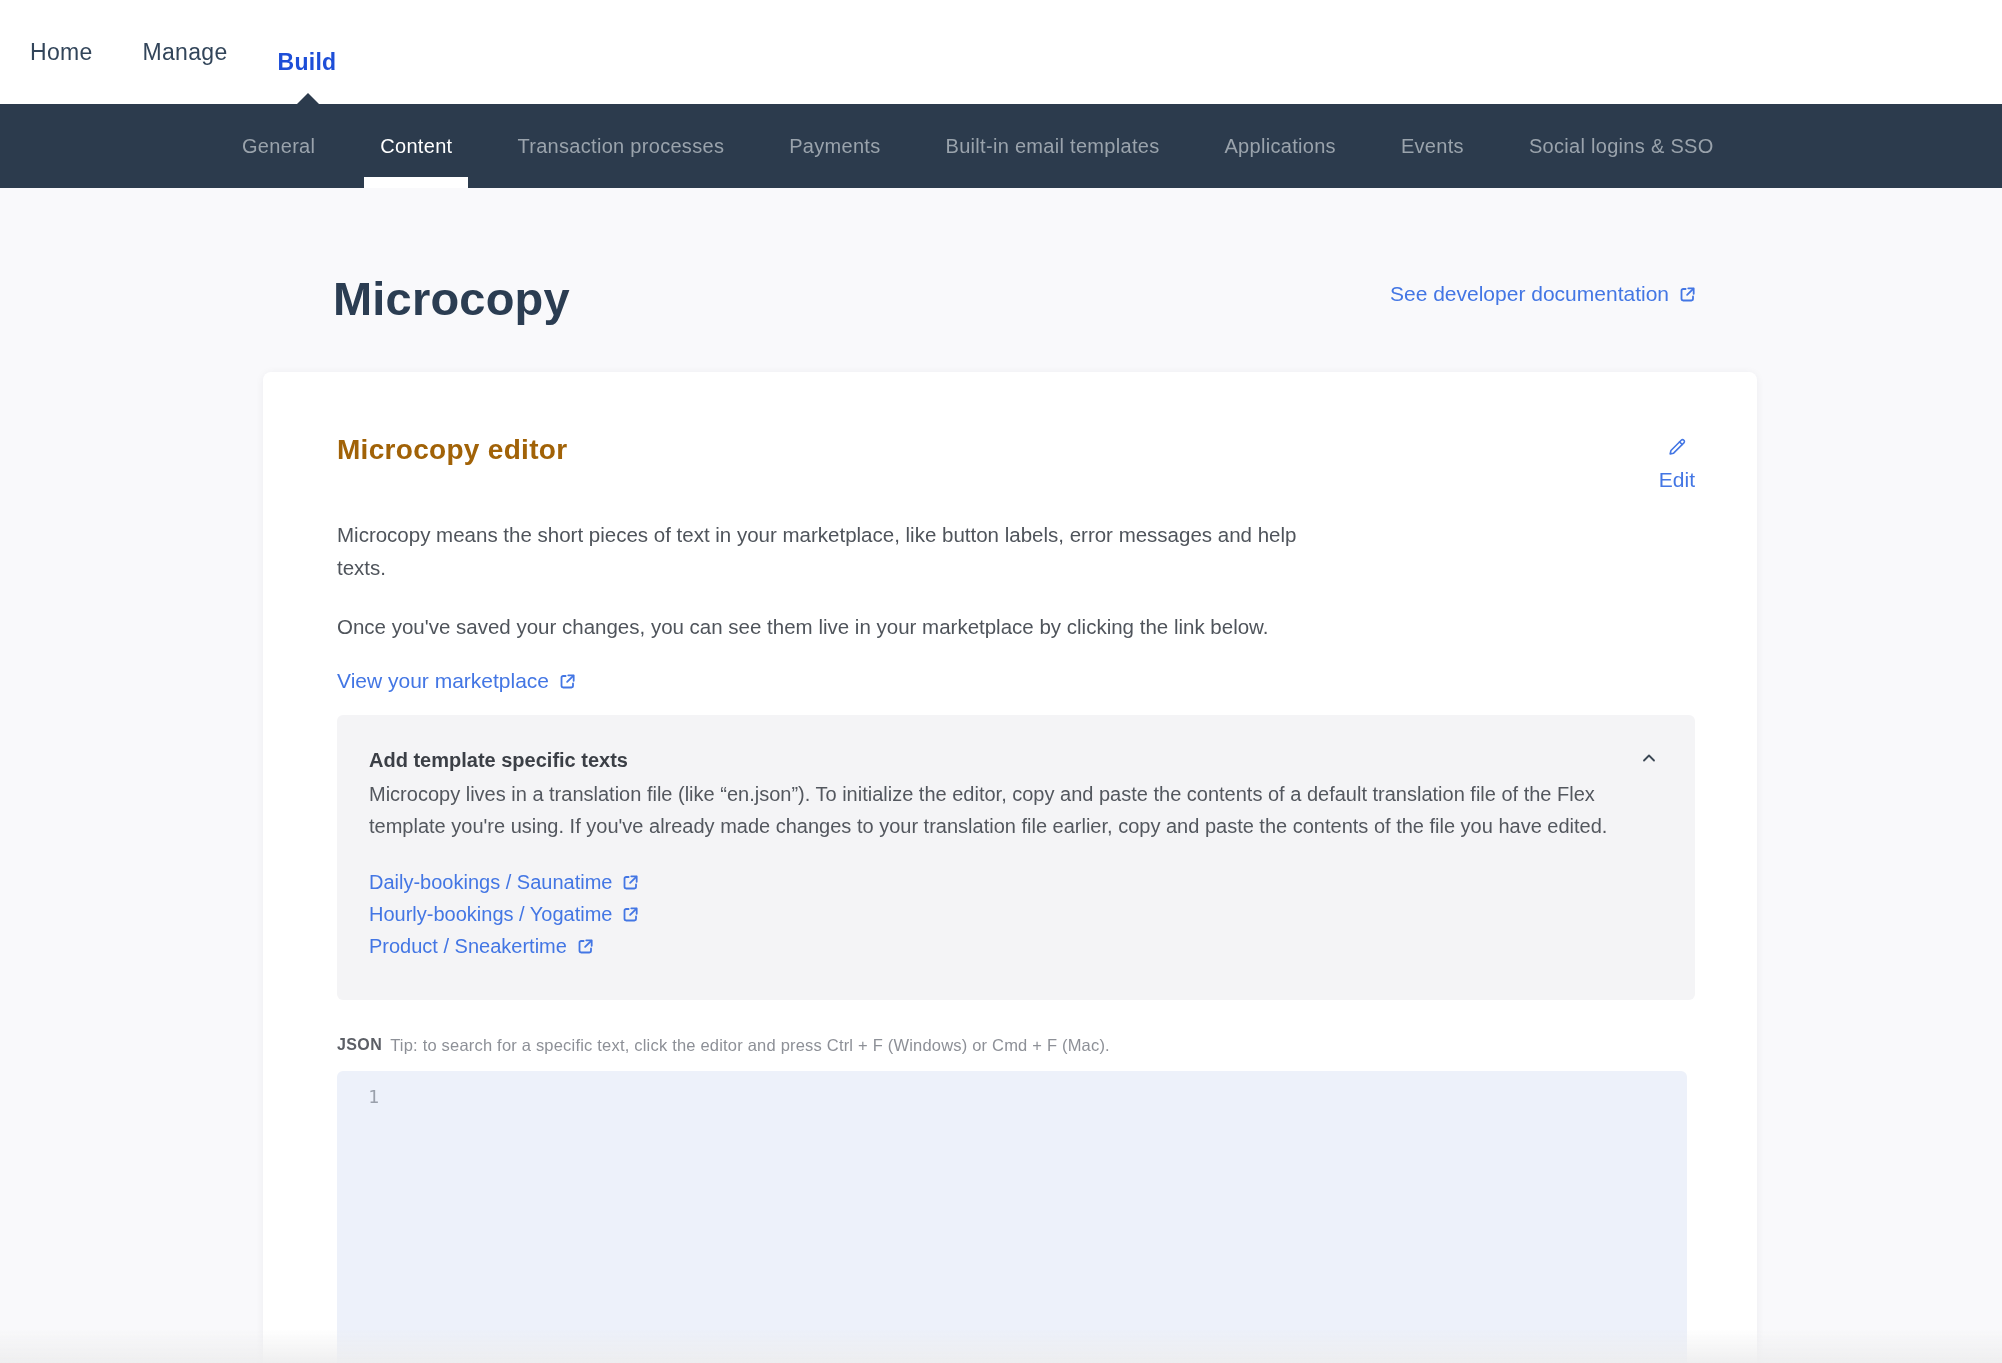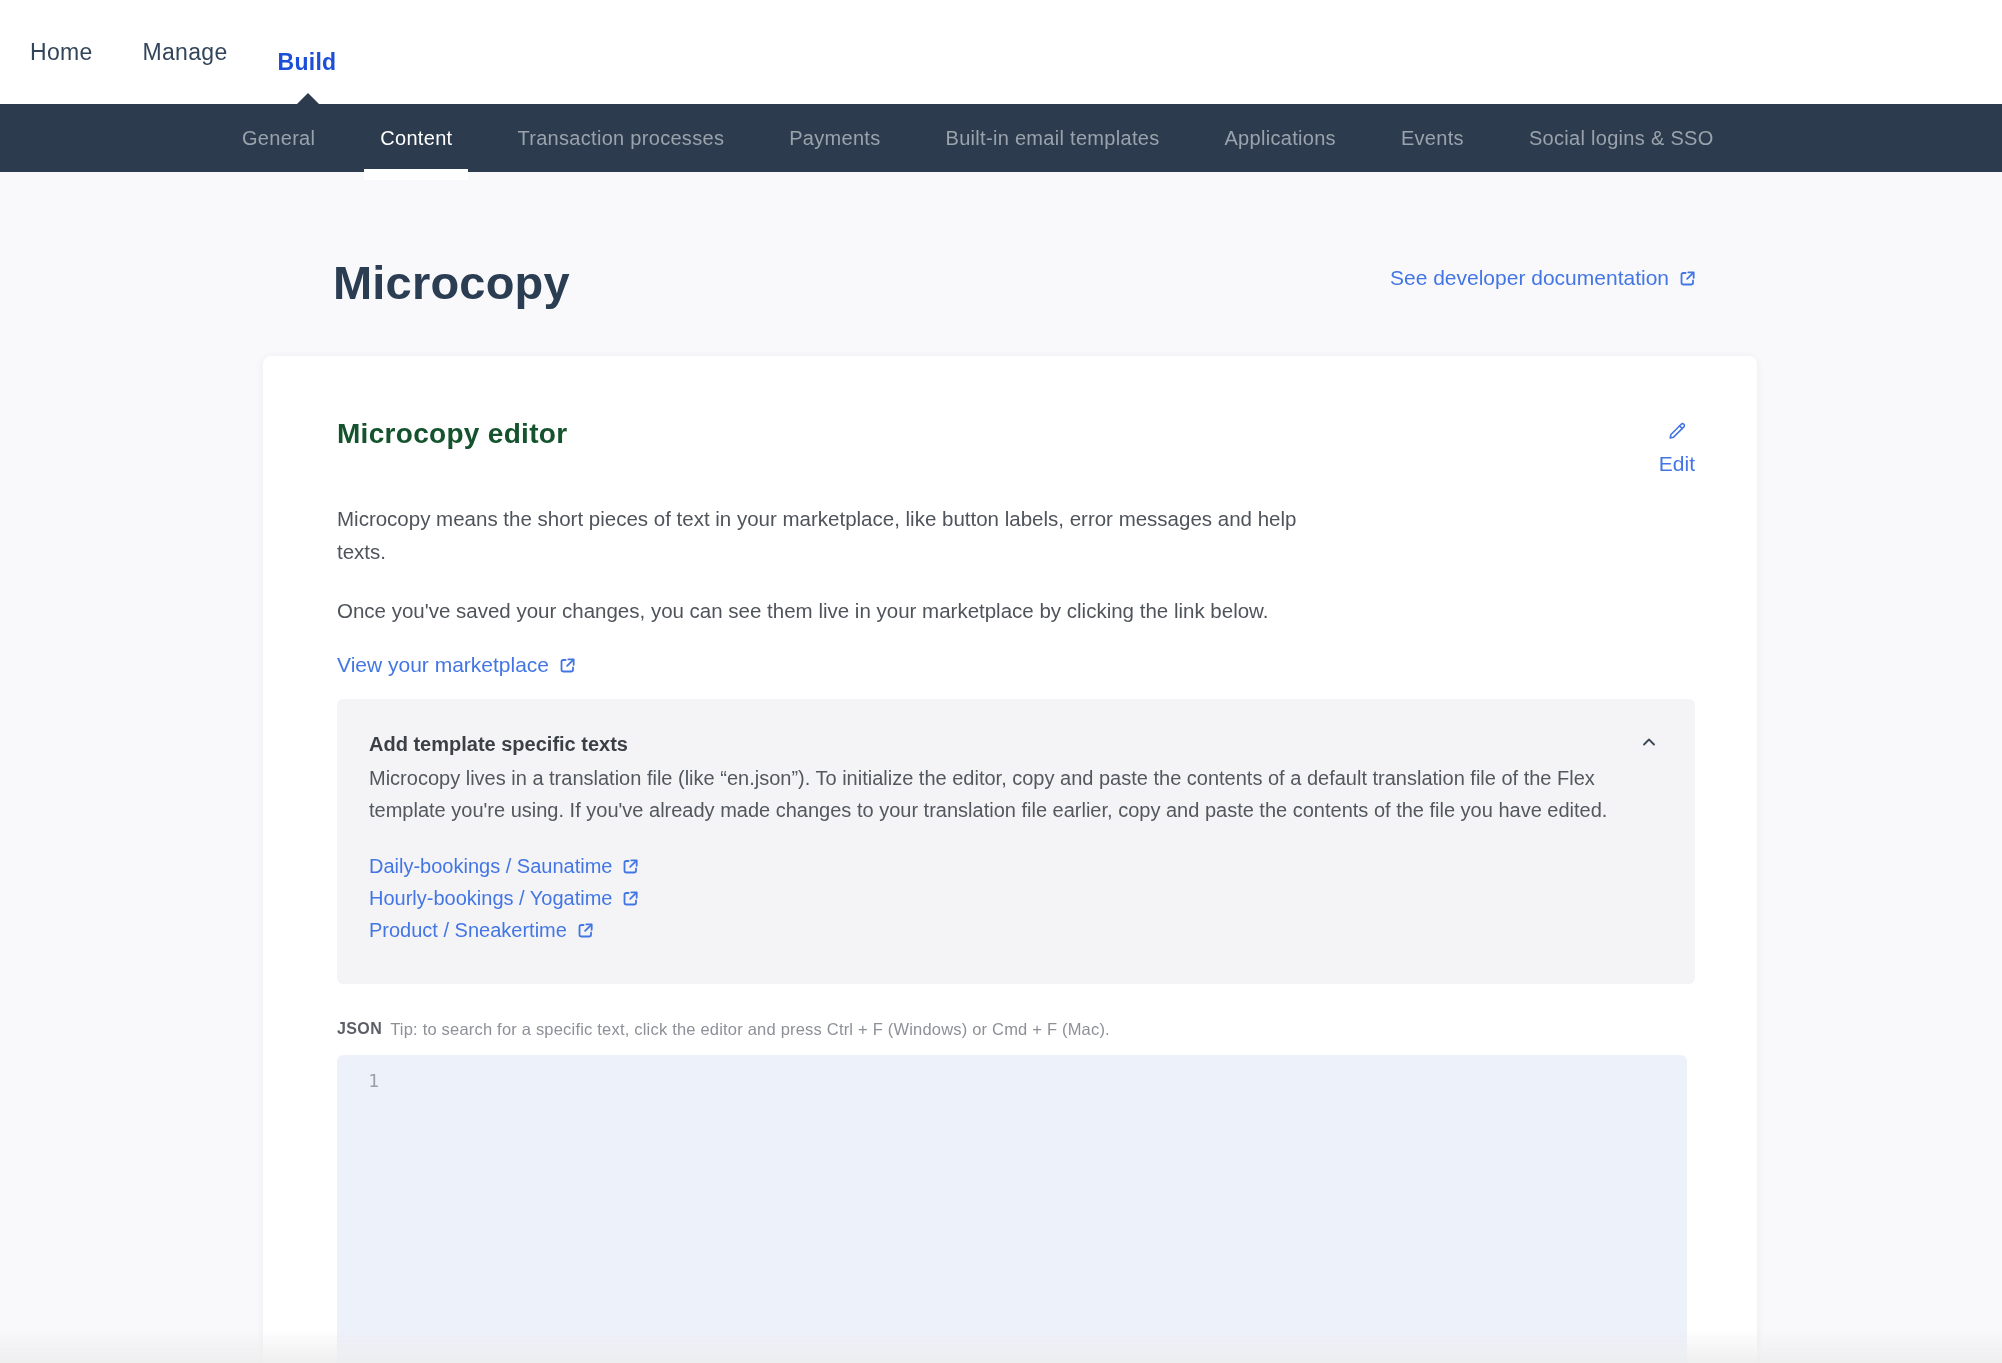--- a/index.html
+++ b/index.html
@@ -25,7 +25,7 @@
   
   .navbar {
     position:relative;
-    height:68px; background:#2c3b4d;
+    height:84px; background:#2c3b4d;
     display:flex; align-items:center;
     padding-left:242px; gap:65px;
   }

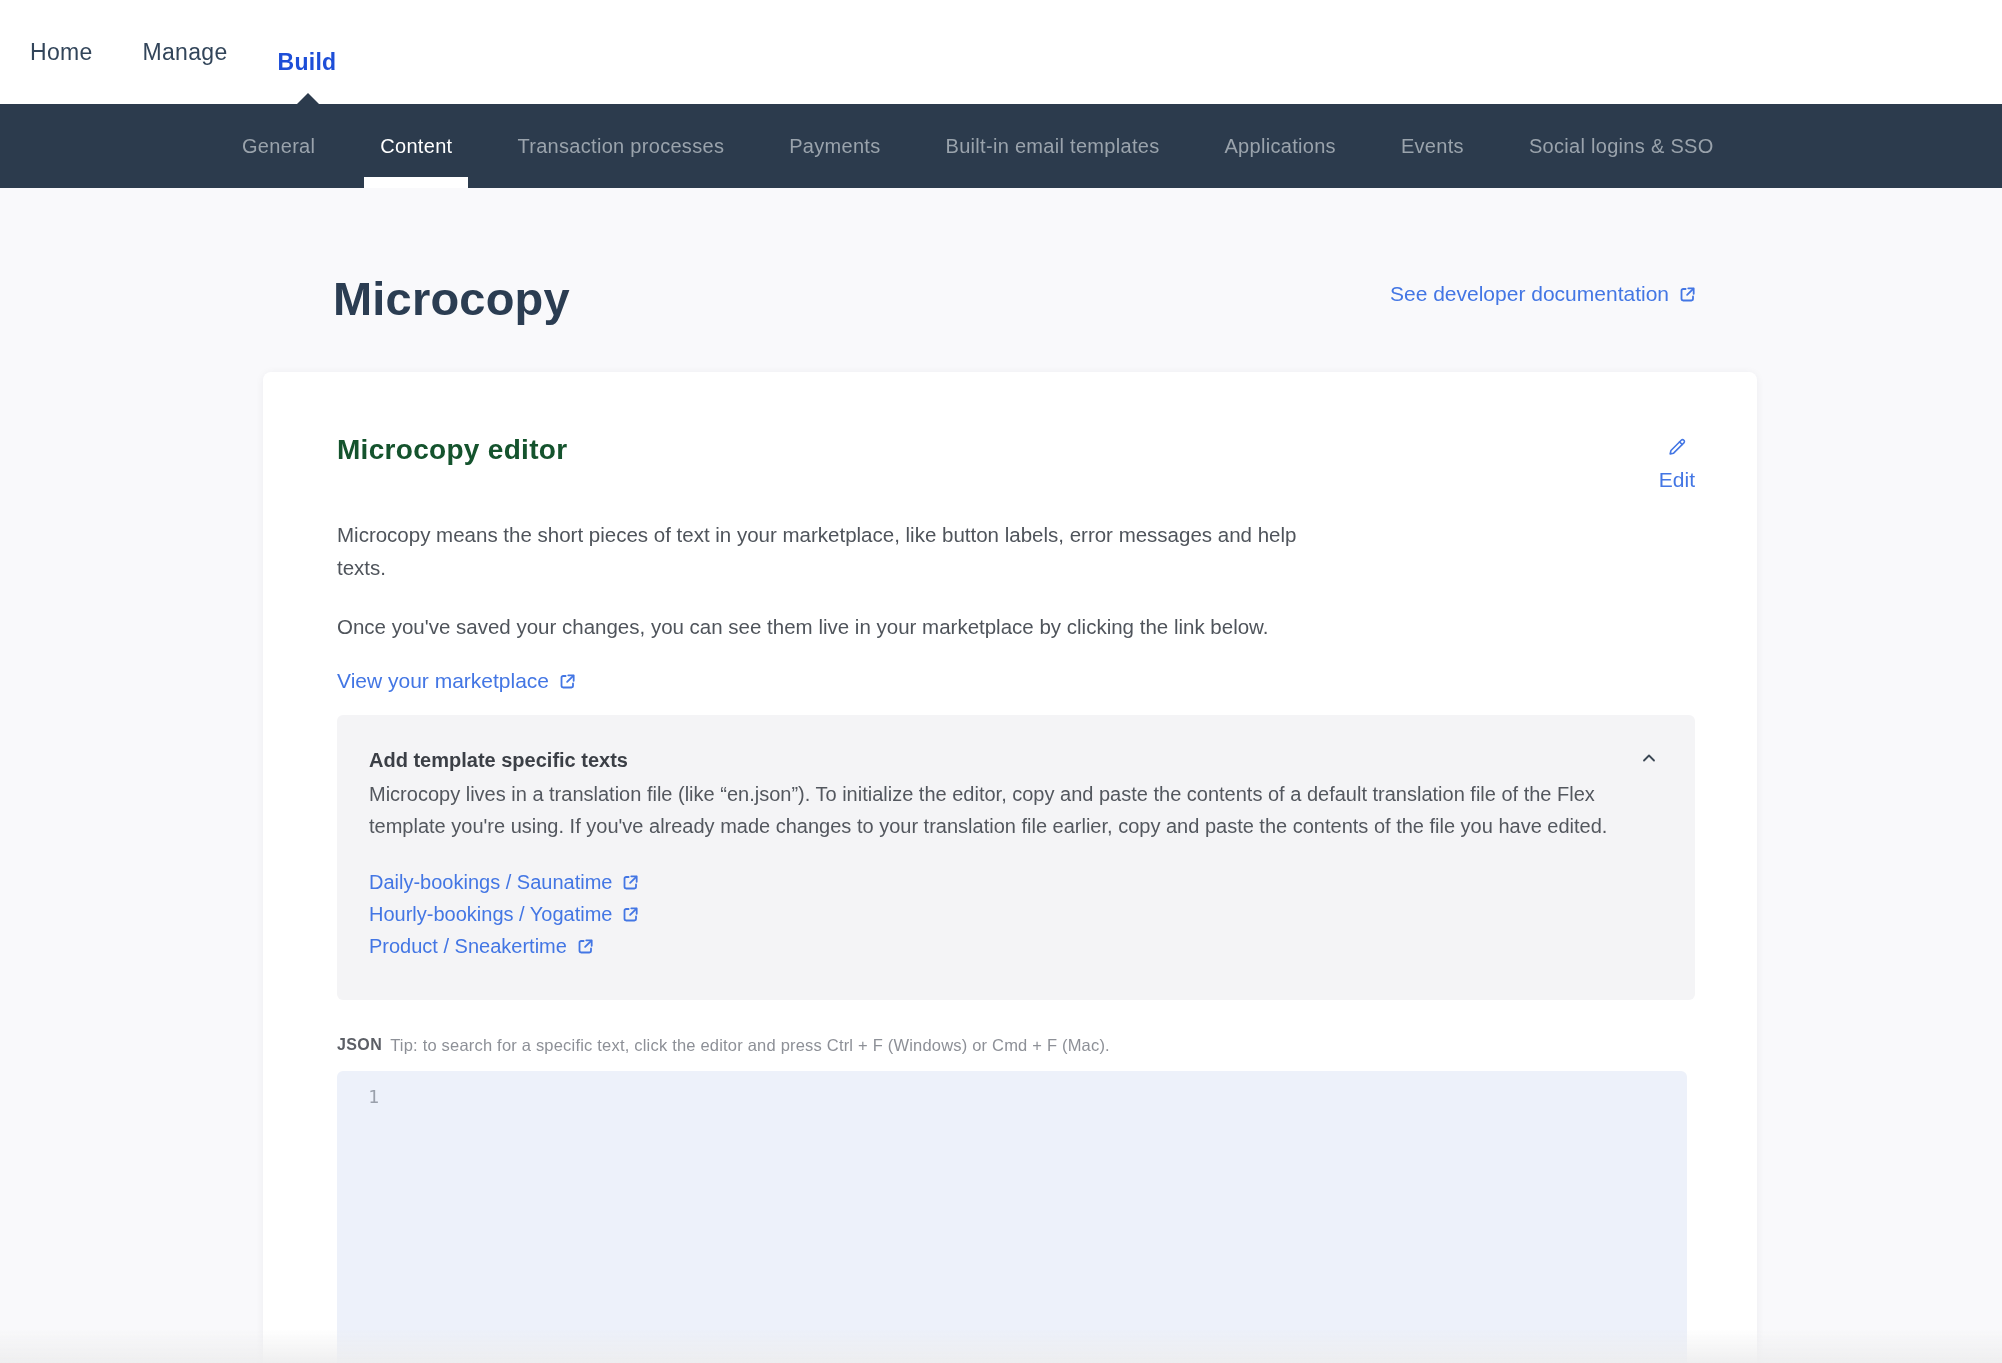--- a/index.html
+++ b/index.html
@@ -72,7 +72,7 @@
     padding:62px 62px 0 74px;
   }
   .card-head { display:flex; justify-content:space-between; align-items:flex-start; }
-  .card-title { font-size:28px; font-weight:700; color:#14532d; letter-spacing:0.3px; }
+  .card-title { font-size:28px; font-weight:700; color:#a16207; letter-spacing:0.3px; }
   .edit-link { display:flex; align-items:center; gap:10px; font-size:21px; color:#4376e4; margin-top:2px;flex-direction:column; }
   .pencil-icon { width:22px; height:22px; }
 

